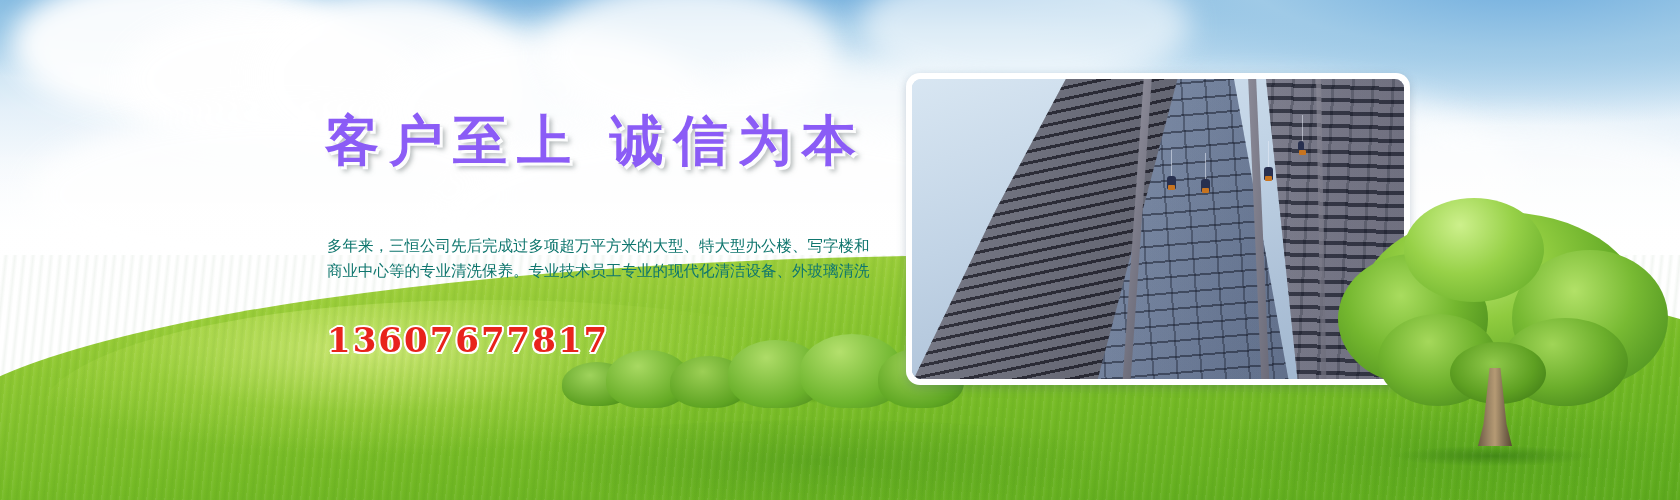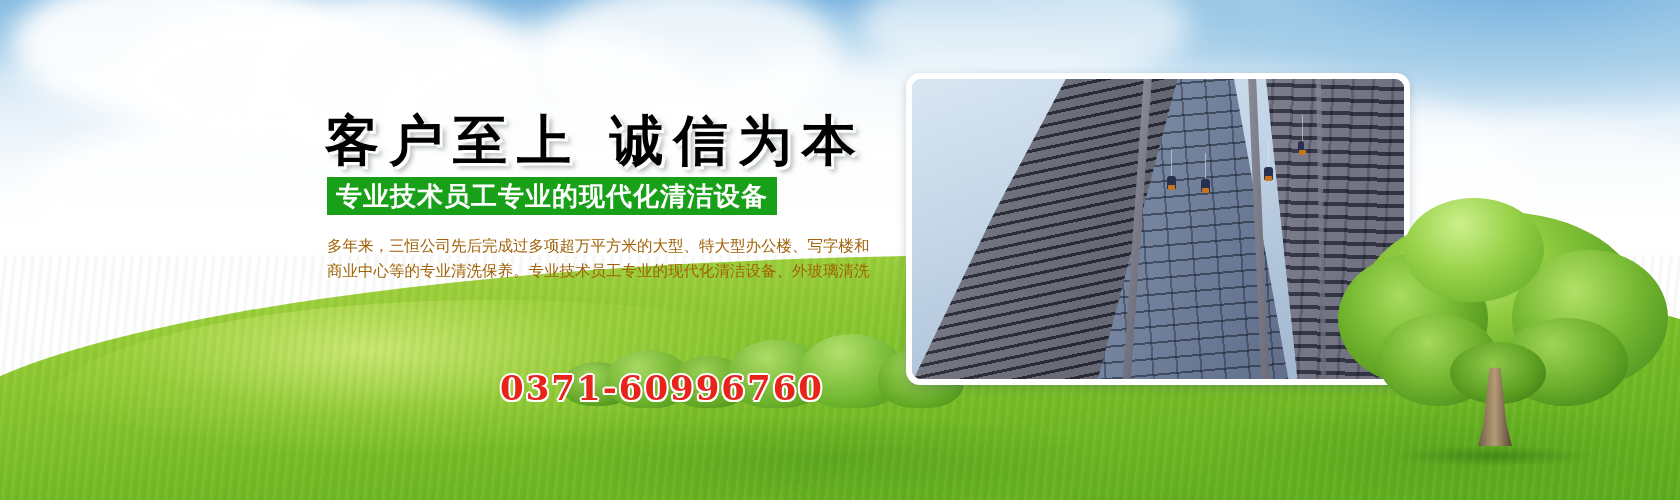--- a/index.html
+++ b/index.html
@@ -115,7 +115,7 @@
   
   .headline{position:absolute;left:325px;top:105px;
       font-family:"DejaVu Serif","Liberation Serif",serif;
-      font-size:54px;font-weight:bold;letter-spacing:10px;color:#000000;
+      font-size:54px;font-weight:bold;letter-spacing:10px;color:#8b5cf6;
       text-shadow:3px 3px 0 rgba(255,255,255,.95),5px 5px 5px rgba(110,120,120,.55);
       white-space:nowrap;}
 

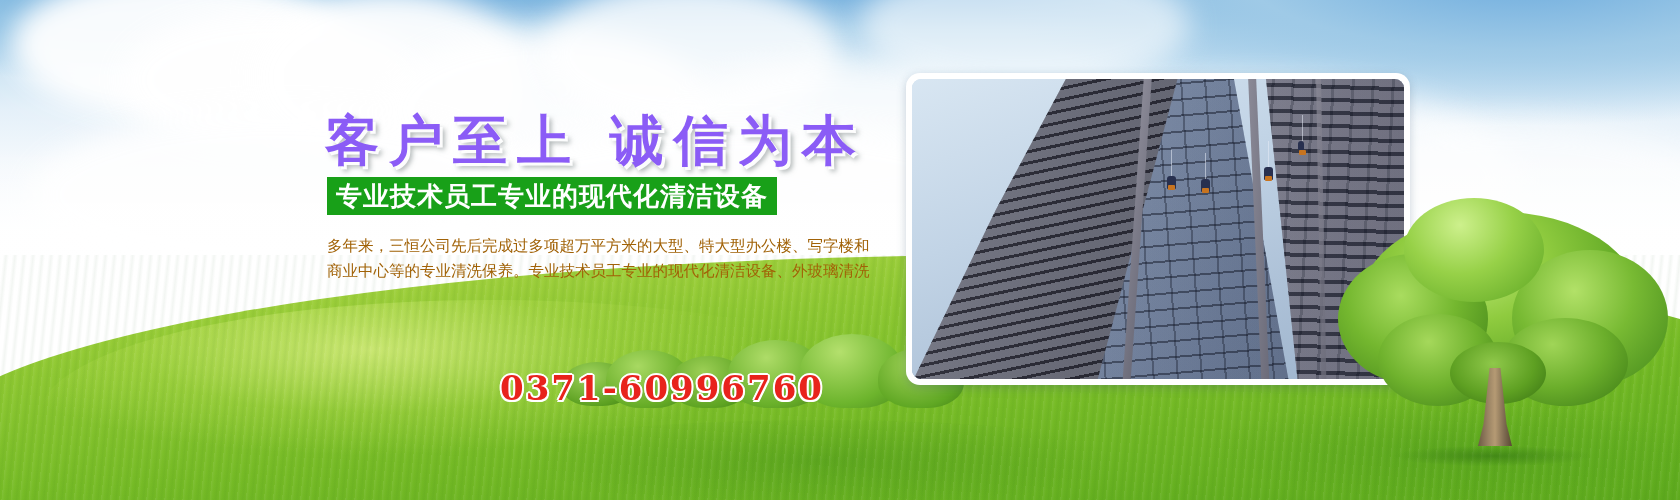--- a/index.html
+++ b/index.html
@@ -180,9 +180,6 @@
 
   <div class="headline">客户至上  诚信为本</div>
 
-  <div class="greenbar">
-    <span>专业技术员工专业的现代化清洁设备</span>
-  </div>
 
   <div class="para">
     <div>多年来，三恒公司先后完成过多项超万平方米的大型、特大型办公楼、写字楼和</div>

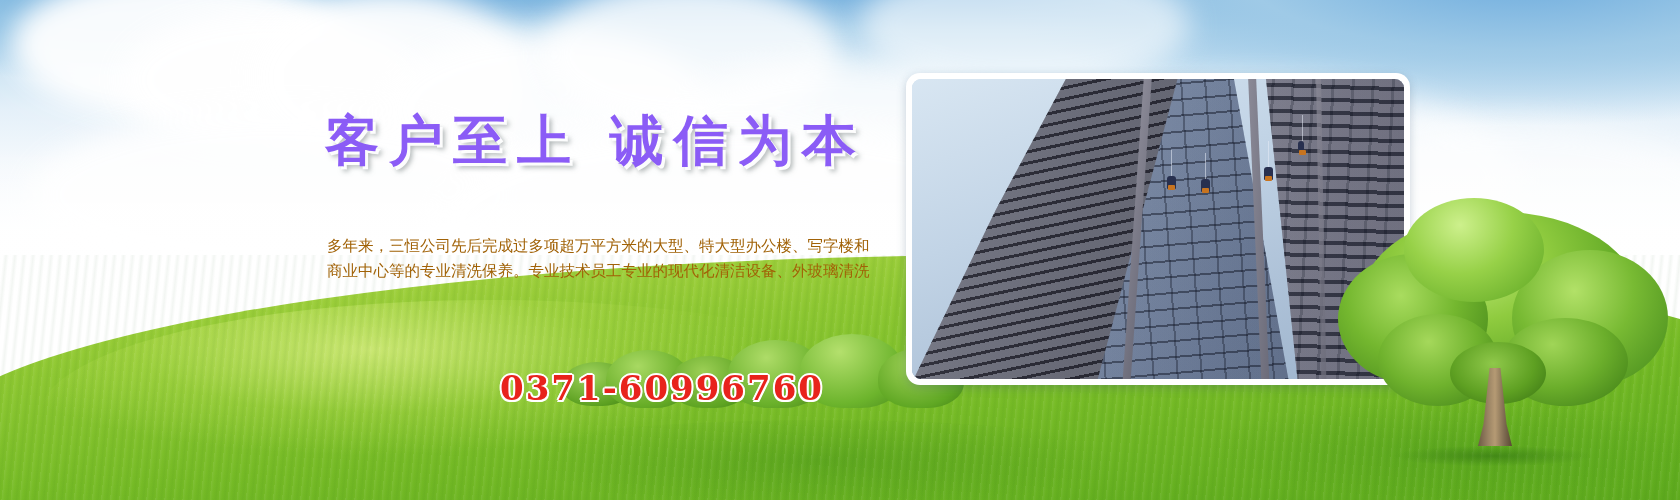--- a/index.html
+++ b/index.html
@@ -126,7 +126,7 @@
 
   .para{position:absolute;left:327px;top:234px;width:566px;
       font-family:"DejaVu Sans","Liberation Sans",sans-serif;
-      font-size:15.5px;line-height:25px;color:#a16207;}
+      font-size:15.5px;line-height:25px;color:#0f766e;}
   .para div{white-space:nowrap;}
 
   .hot1{position:absolute;left:327px;top:320px;display:flex;align-items:baseline;white-space:nowrap;}

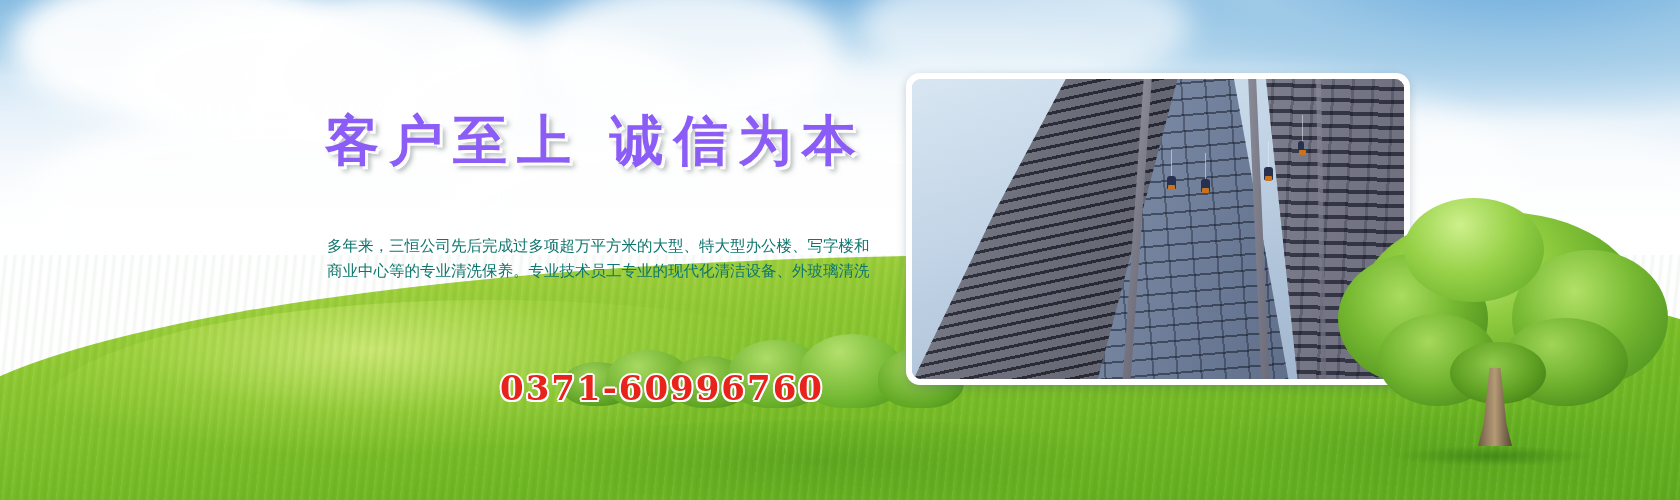--- a/index.html
+++ b/index.html
@@ -187,6 +187,7 @@
   </div>
 
   <div class="hot1">
+    <span class="phone">13607677817</span>
   </div>
   <div class="hot2">
     <span class="phone">0371-60996760</span>

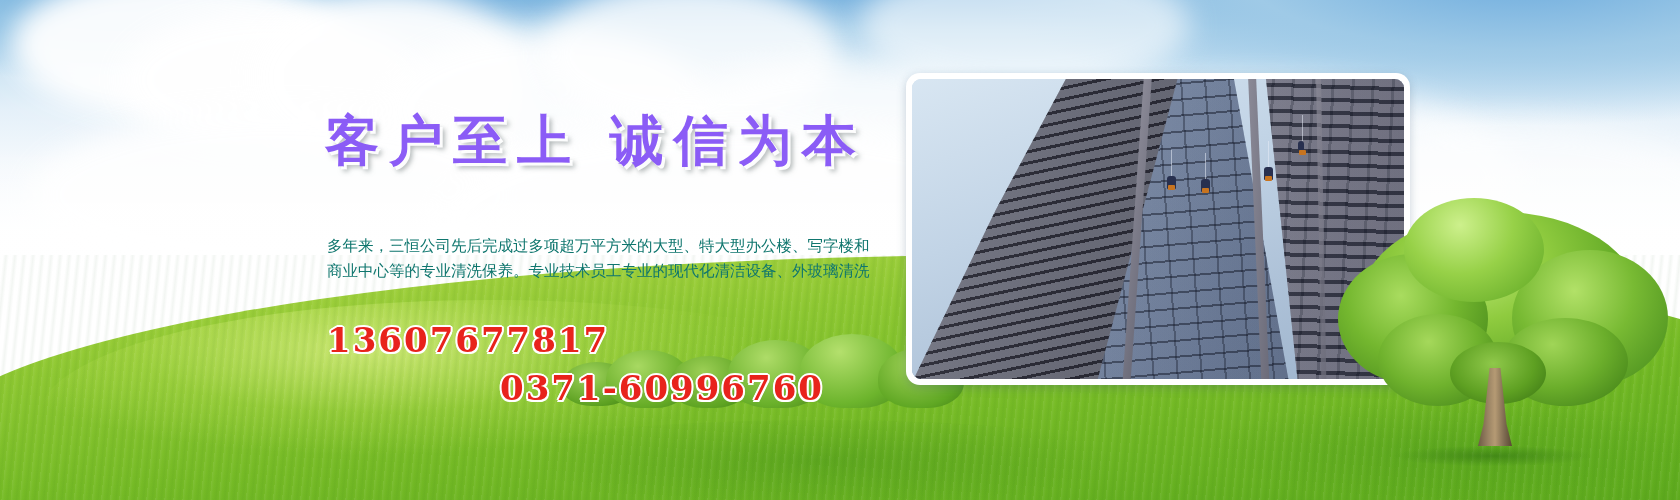--- a/index.html
+++ b/index.html
@@ -188,9 +188,6 @@
 
   <div class="hot1">
     <span class="phone">13607677817</span>
-  </div>
-  <div class="hot2">
-    <span class="phone">0371-60996760</span>
   </div>
 
   <div class="photo-card">

